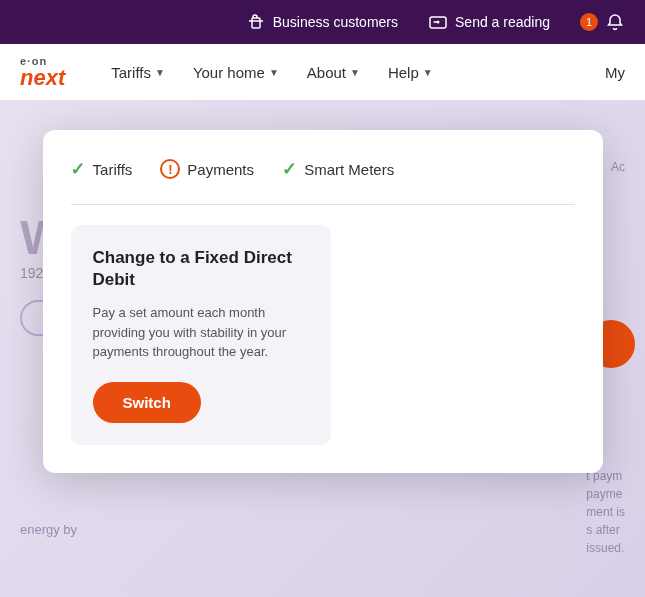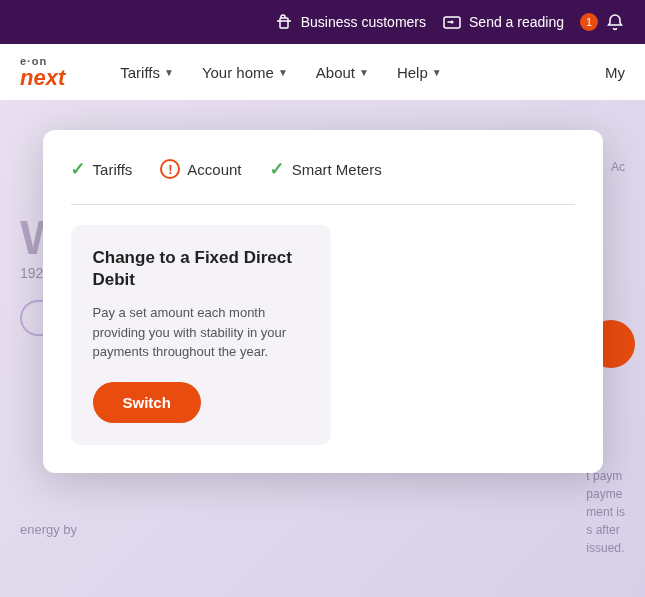--- a/index.html
+++ b/index.html
@@ -20,7 +20,7 @@
       align-items: center;
       justify-content: flex-end;
       padding: 0 20px;
-      gap: 16px;
+      gap: 30px;
     }
     .top-bar-item {
       display: flex;

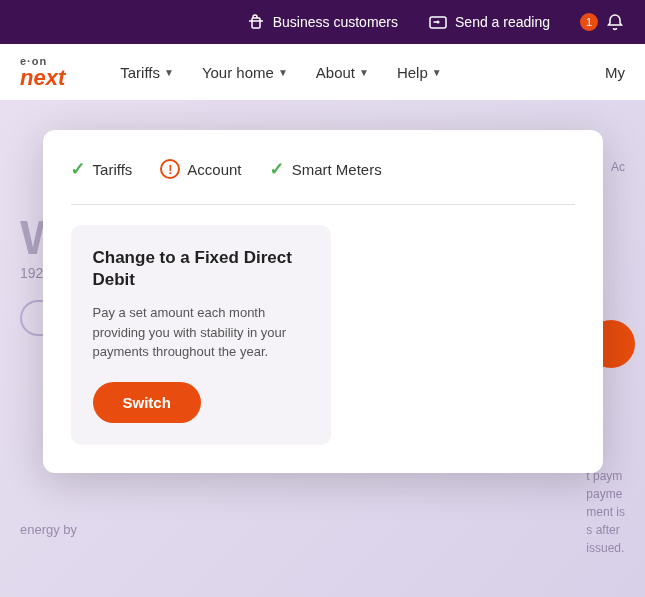--- a/index.html
+++ b/index.html
@@ -61,7 +61,7 @@
       position: relative;
     }
     .logo {
-      margin-right: 43px;
+      margin-right: 34px;
       display: flex;
       flex-direction: column;
       line-height: 1;

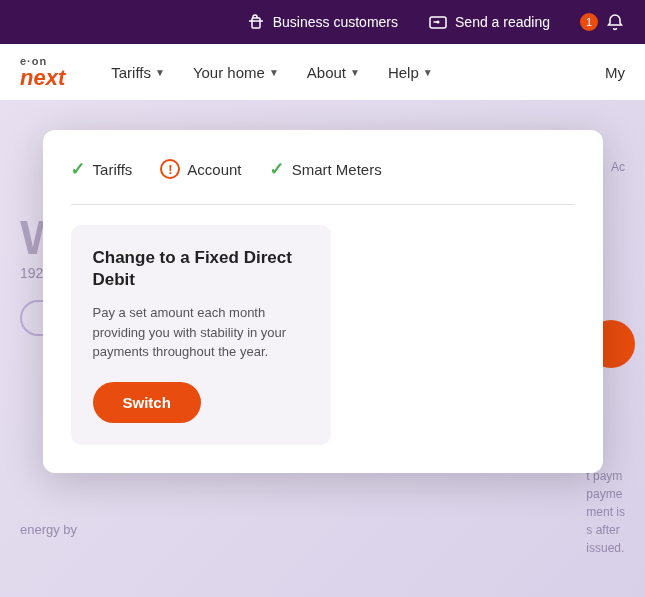--- a/index.html
+++ b/index.html
@@ -389,7 +389,7 @@
 
       <div class="check-item">
         <span class="check-icon-warn">!</span>
-        <span>Account</span>
+        <span>Payments</span>
       </div>
 
       <div class="check-item">

